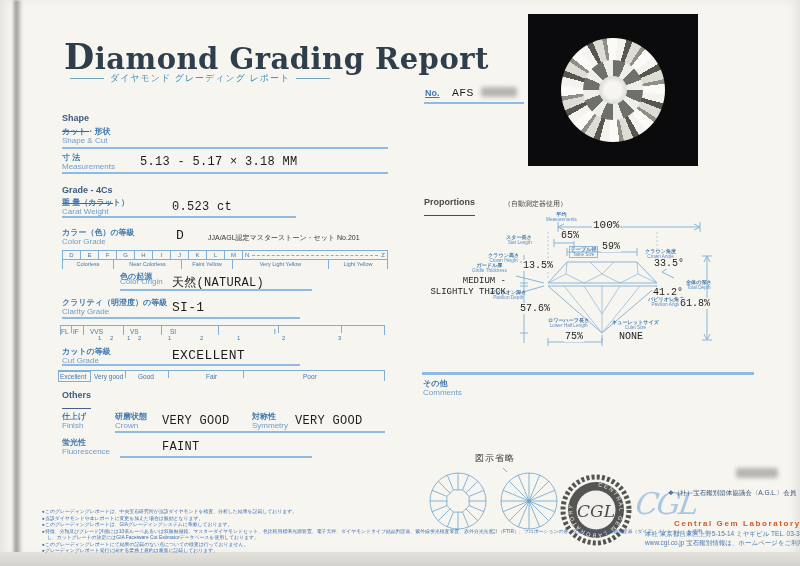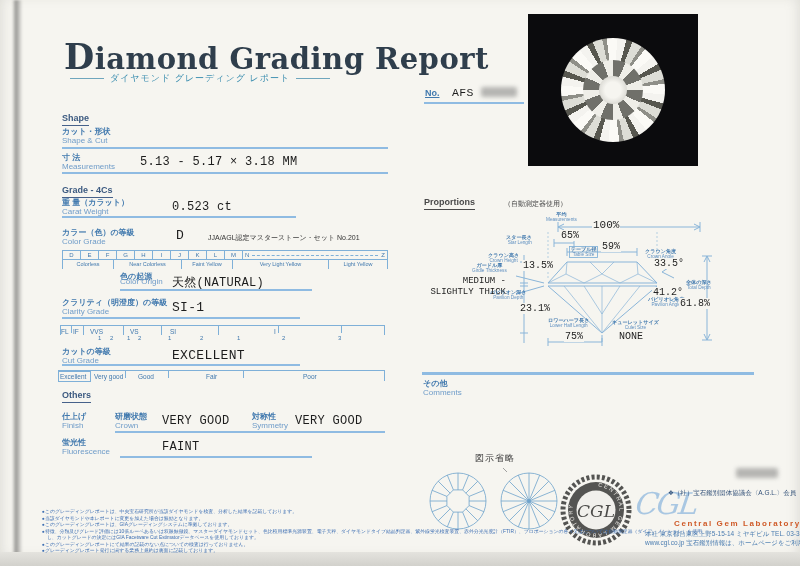--- a/index.html
+++ b/index.html
@@ -10,7 +10,7 @@
   .en{font-size:8px;color:#6f9cc9;white-space:nowrap;line-height:9px}
   .val{font-family:"Liberation Mono",monospace;font-size:12px;color:#1d1d1d;white-space:nowrap;letter-spacing:.3px}
   .rule{height:2px;background:#8fbbe2}
-  .hdr{font-size:9px;font-weight:bold;color:#3c5a80;border-bottom:1px solid #46618a;padding-bottom:2px;white-space:nowrap}
+  .hdr{font-size:9px;font-weight:bold;color:#3c5a80;border-bottom:1px solid #46618a;padding-bottom:8px;white-space:nowrap}
   .title{font-family:"DejaVu Serif","Liberation Serif",serif;font-size:29px;font-weight:600;color:#2f3e4c;letter-spacing:.5px;white-space:nowrap}
   .title::first-letter{font-size:1.2em}
   .subtitle{display:flex;align-items:center;width:272px;color:#3d8fb0;font-size:9px;letter-spacing:1px;white-space:nowrap}

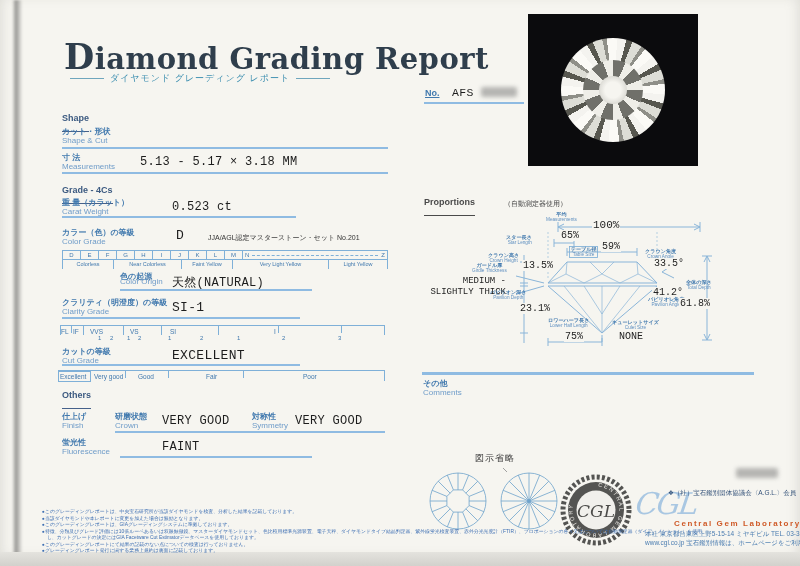--- a/index.html
+++ b/index.html
@@ -263,7 +263,7 @@
     <span class="j">パビリオン深さ</span>
     <span class="e">Pavilion Depth</span>
   </div>
-  <div class="pv" style="left:519px;top:303px">23.1%</div>
+  <div class="pv" style="left:519px;top:303px">57.6%</div>
 
   <div class="pv" style="left:652px;top:287px">41.2°</div>
   <div class="pl" style="left:648px;top:297px">

